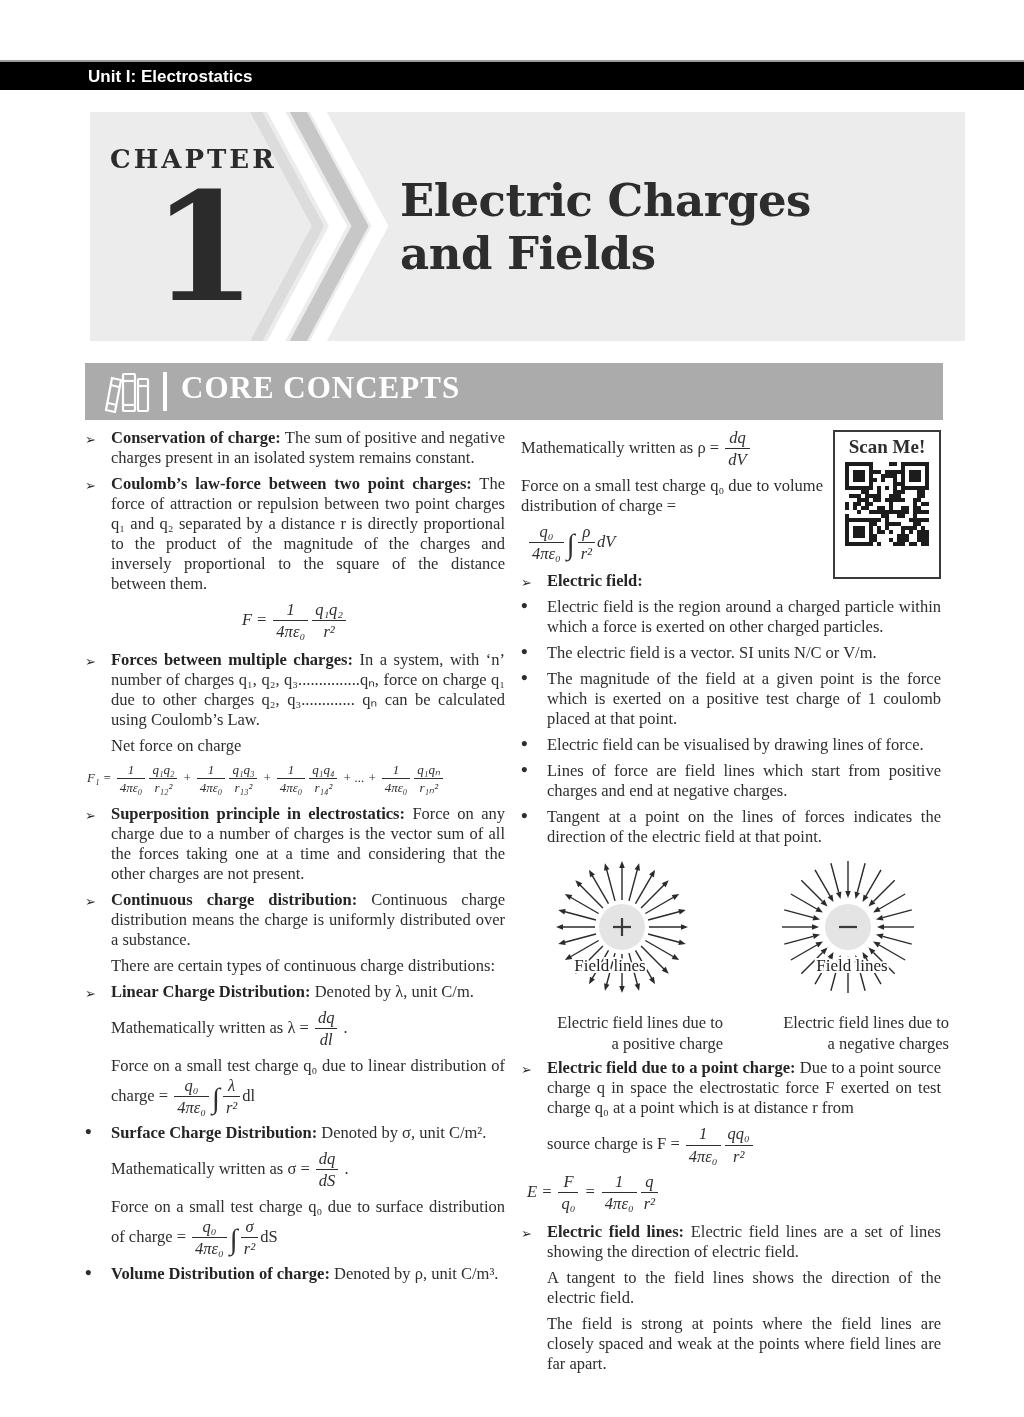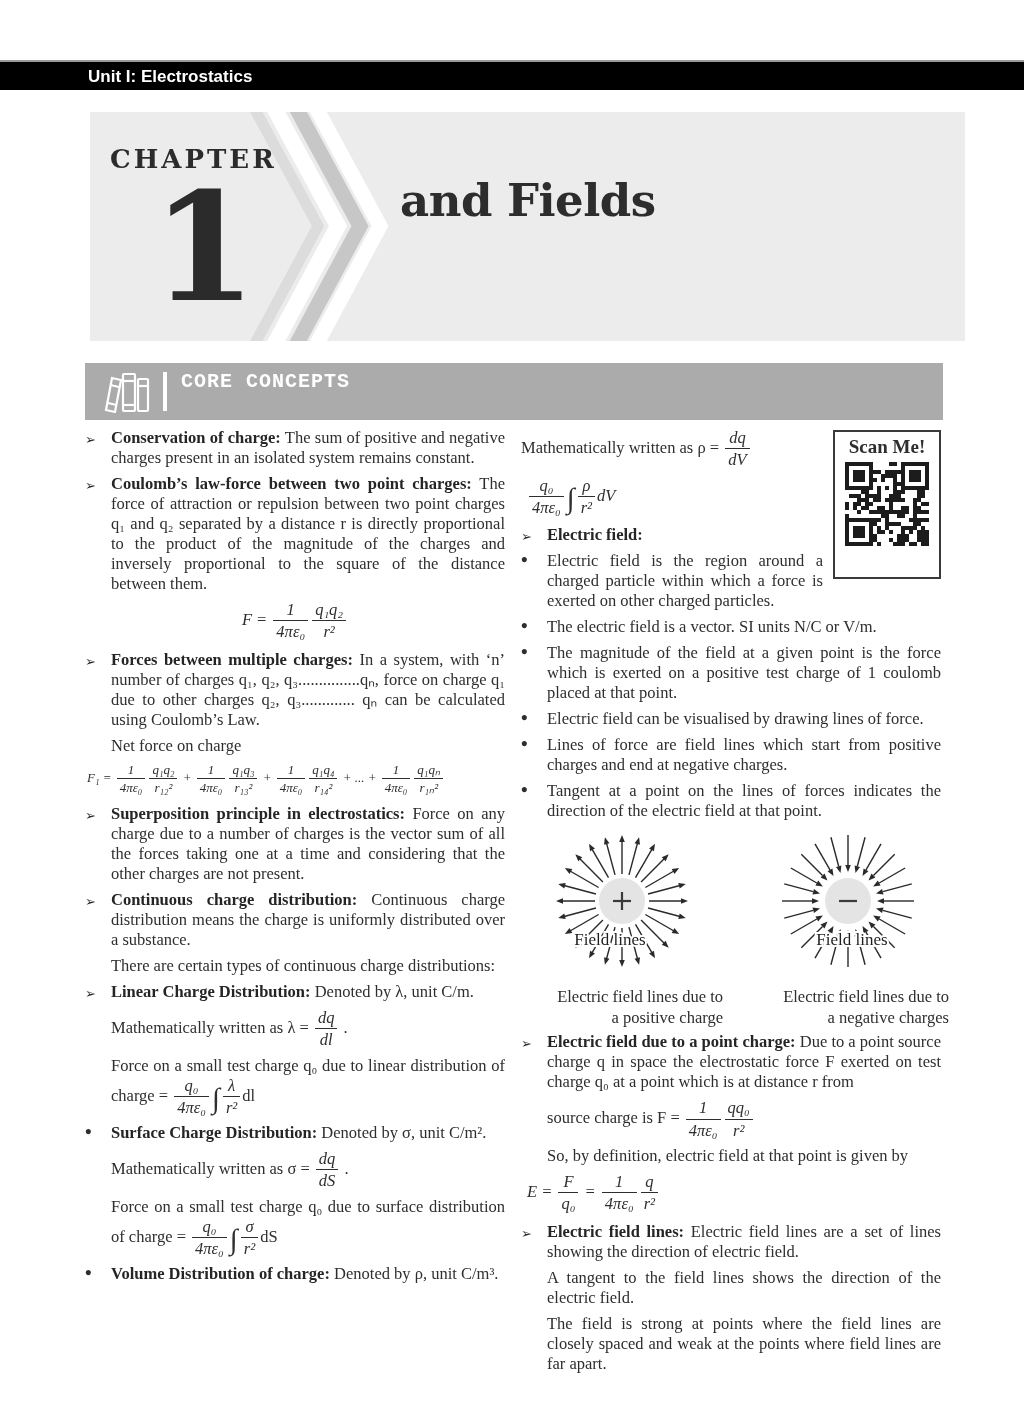--- a/index.html
+++ b/index.html
@@ -90,6 +90,7 @@
       <polyline points="64,-8 130,114 64,237" fill="none" stroke="#ffffff" stroke-width="15"></polyline>
     </svg>
     <div class="chapter-title">
+      <div>Electric Charges</div>
       <div>and Fields</div>
     </div>
   </div>

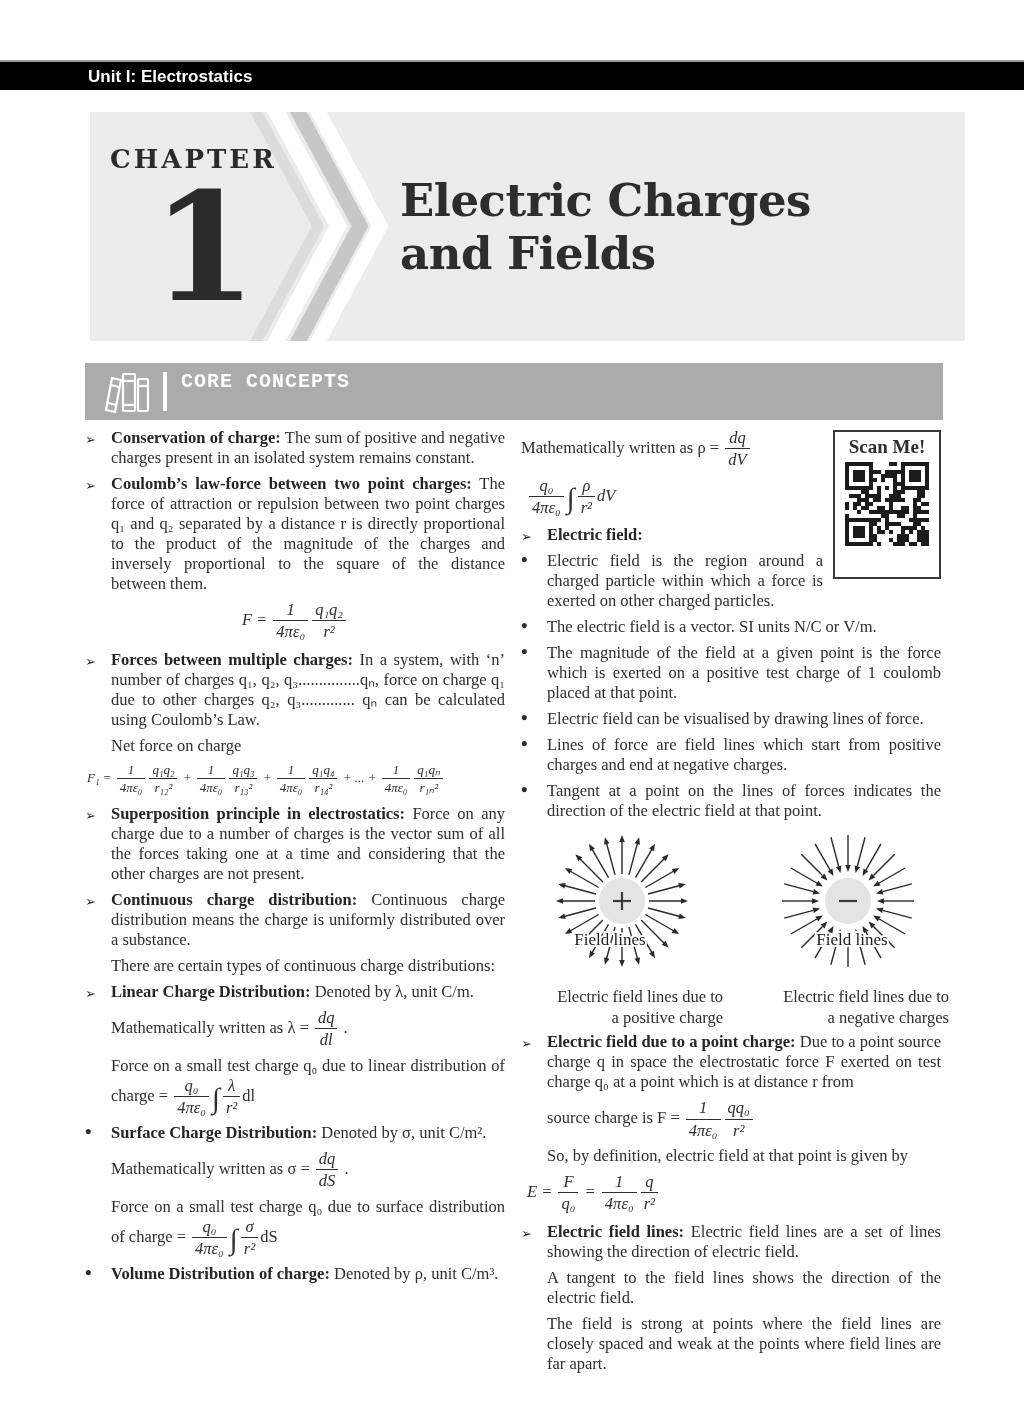--- a/index.html
+++ b/index.html
@@ -39,7 +39,7 @@
   .banner-sep{position:absolute;left:78px;top:9px;width:4px;height:39px;background:#ffffff;}
   .banner-text{
     position:absolute;left:96px;top:7px;color:#ffffff;
-    font-family:Liberation Mono, monospace;font-weight:bold;font-size:20px;letter-spacing:1px;
+    font-family:Liberation Serif, serif;font-weight:bold;font-size:31px;letter-spacing:1px;
   }
   
   .columns{position:absolute;top:428px;left:85px;width:856px;display:flex;gap:16px;}

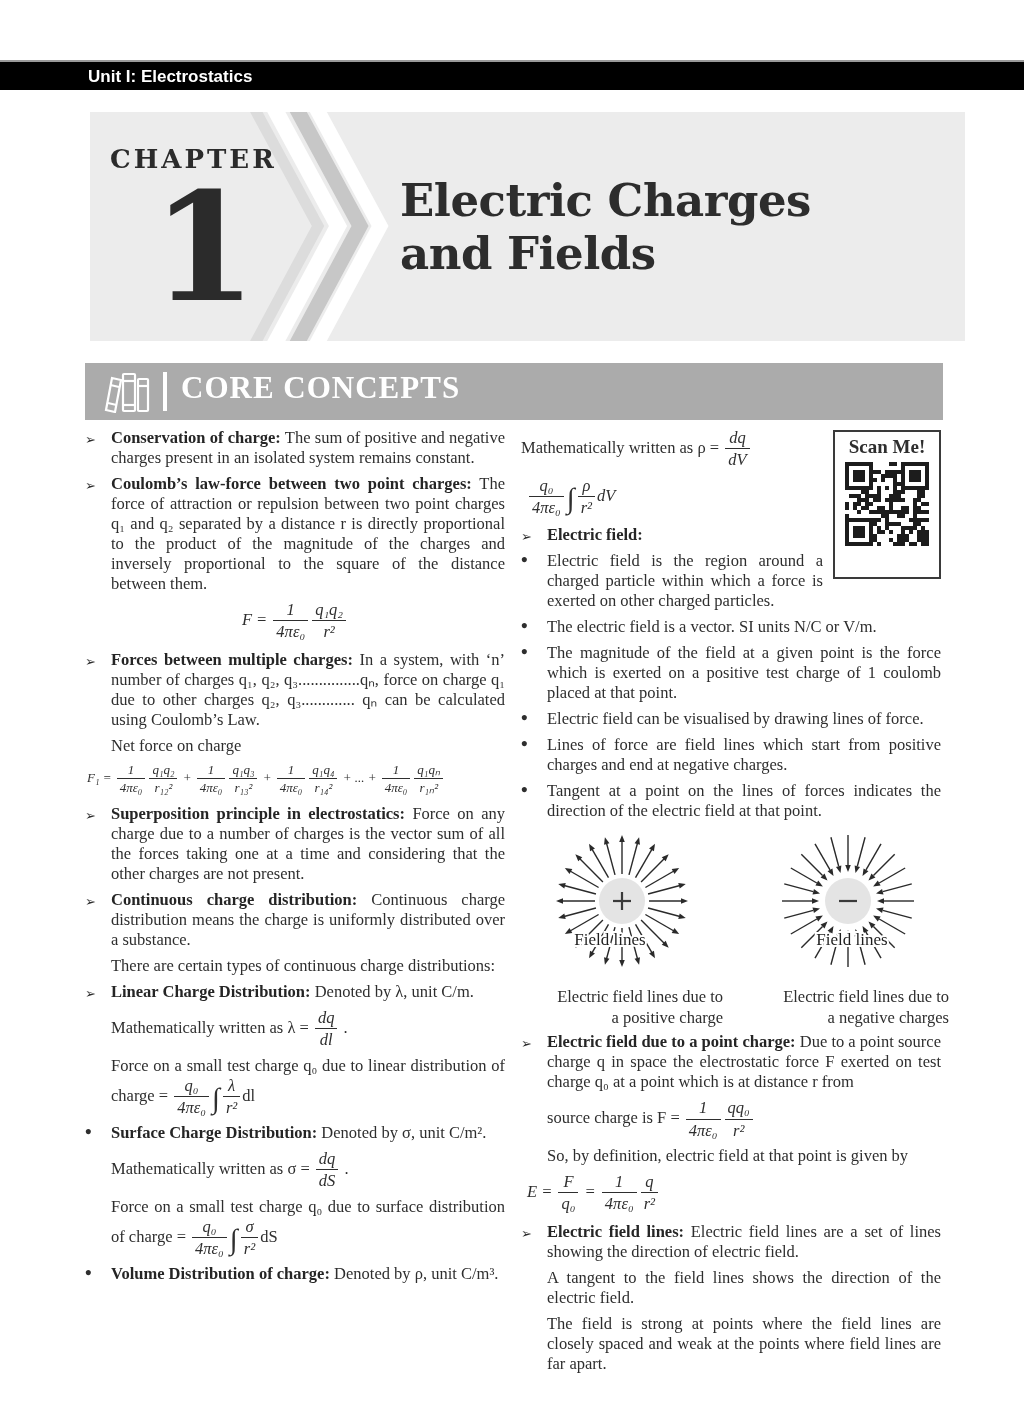--- a/index.html
+++ b/index.html
@@ -404,6 +404,7 @@
             <rect x="82" y="82" width="4" height="4" fill="#1c1c1c"></rect>
           </svg></div>
         <div class="blk para noindent">Mathematically written as ρ = <span class="frac"><span class="n">dq</span><span class="d">dV</span></span></div>
+        <div class="blk para noindent">Force on a small test charge q₀ due to volume distribution of charge =</div>
         <div class="blk formula"><span class="frac"><span class="n">q₀</span><span class="d">4πε₀</span></span><span class="intg">∫</span><span class="frac"><span class="n">ρ</span><span class="d">r²</span></span>dV</div>
         <div class="blk item">
           <span class="bullet arrow">➢</span>

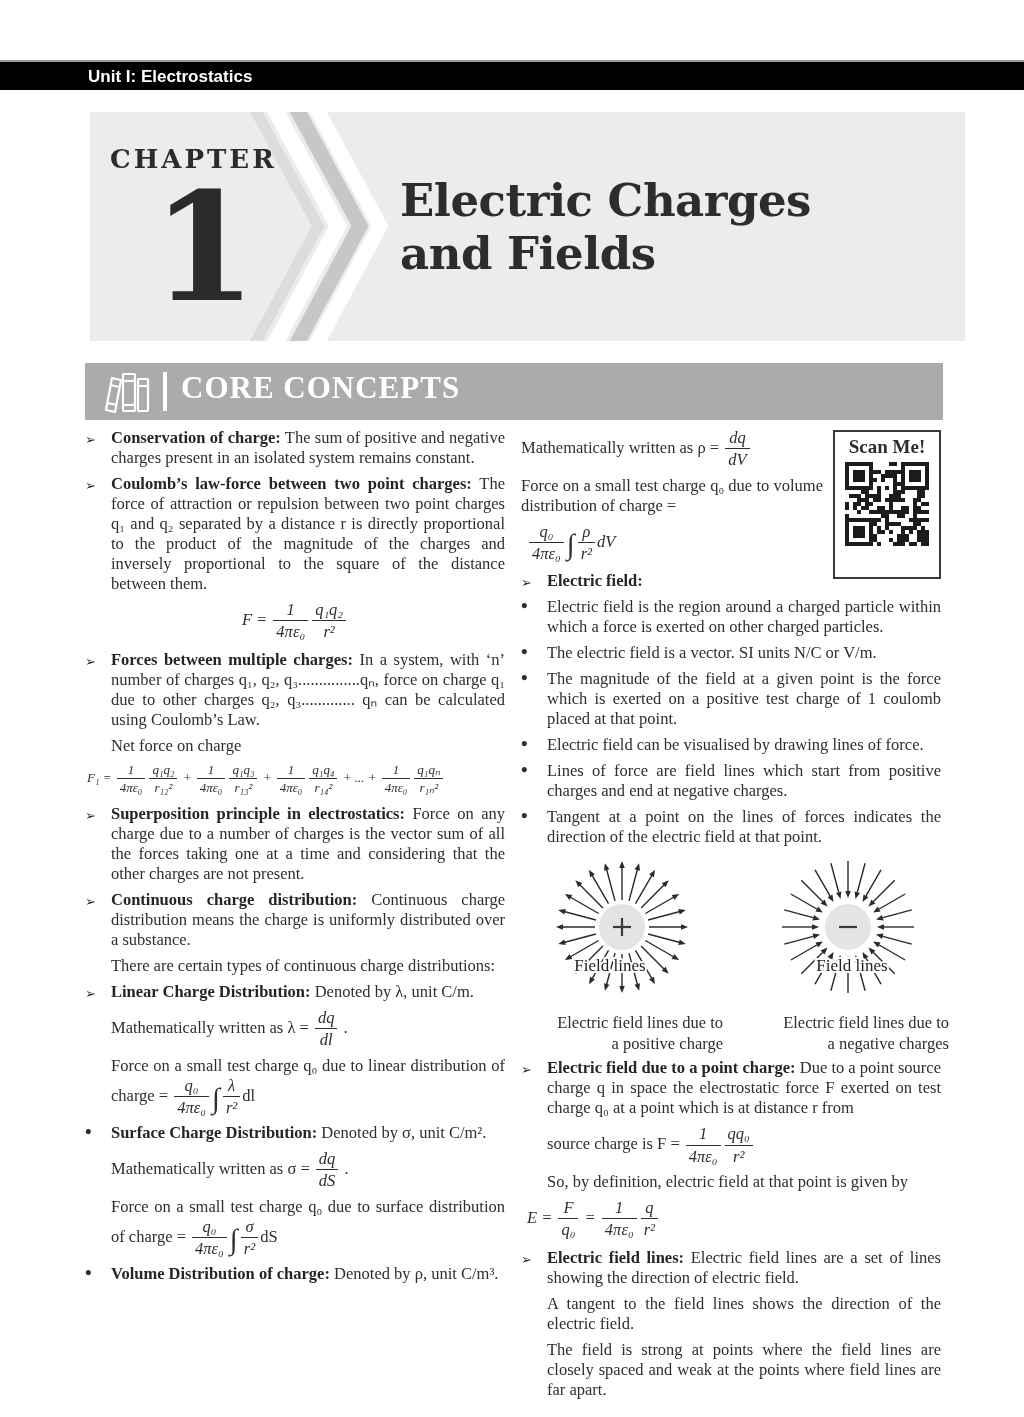--- a/index.html
+++ b/index.html
@@ -554,7 +554,6 @@
           <div class="txt"><b>Electric field due to a point charge:</b> Due to a point source charge q in space the electrostatic force F exerted on test charge q₀ at a point which is at distance r from</div>
         </div>
         <div class="blk para">source charge is F = <span class="frac"><span class="n">1</span><span class="d">4πε₀</span></span><span class="frac"><span class="n">qq₀</span><span class="d">r²</span></span></div>
-        <div class="blk para">So, by definition, electric field at that point is given by</div>
         <div class="blk formula">E = <span class="frac"><span class="n">F</span><span class="d">q₀</span></span> = <span class="frac"><span class="n">1</span><span class="d">4πε₀</span></span><span class="frac"><span class="n">q</span><span class="d">r²</span></span></div>
         <div class="blk item">
           <span class="bullet arrow">➢</span>

